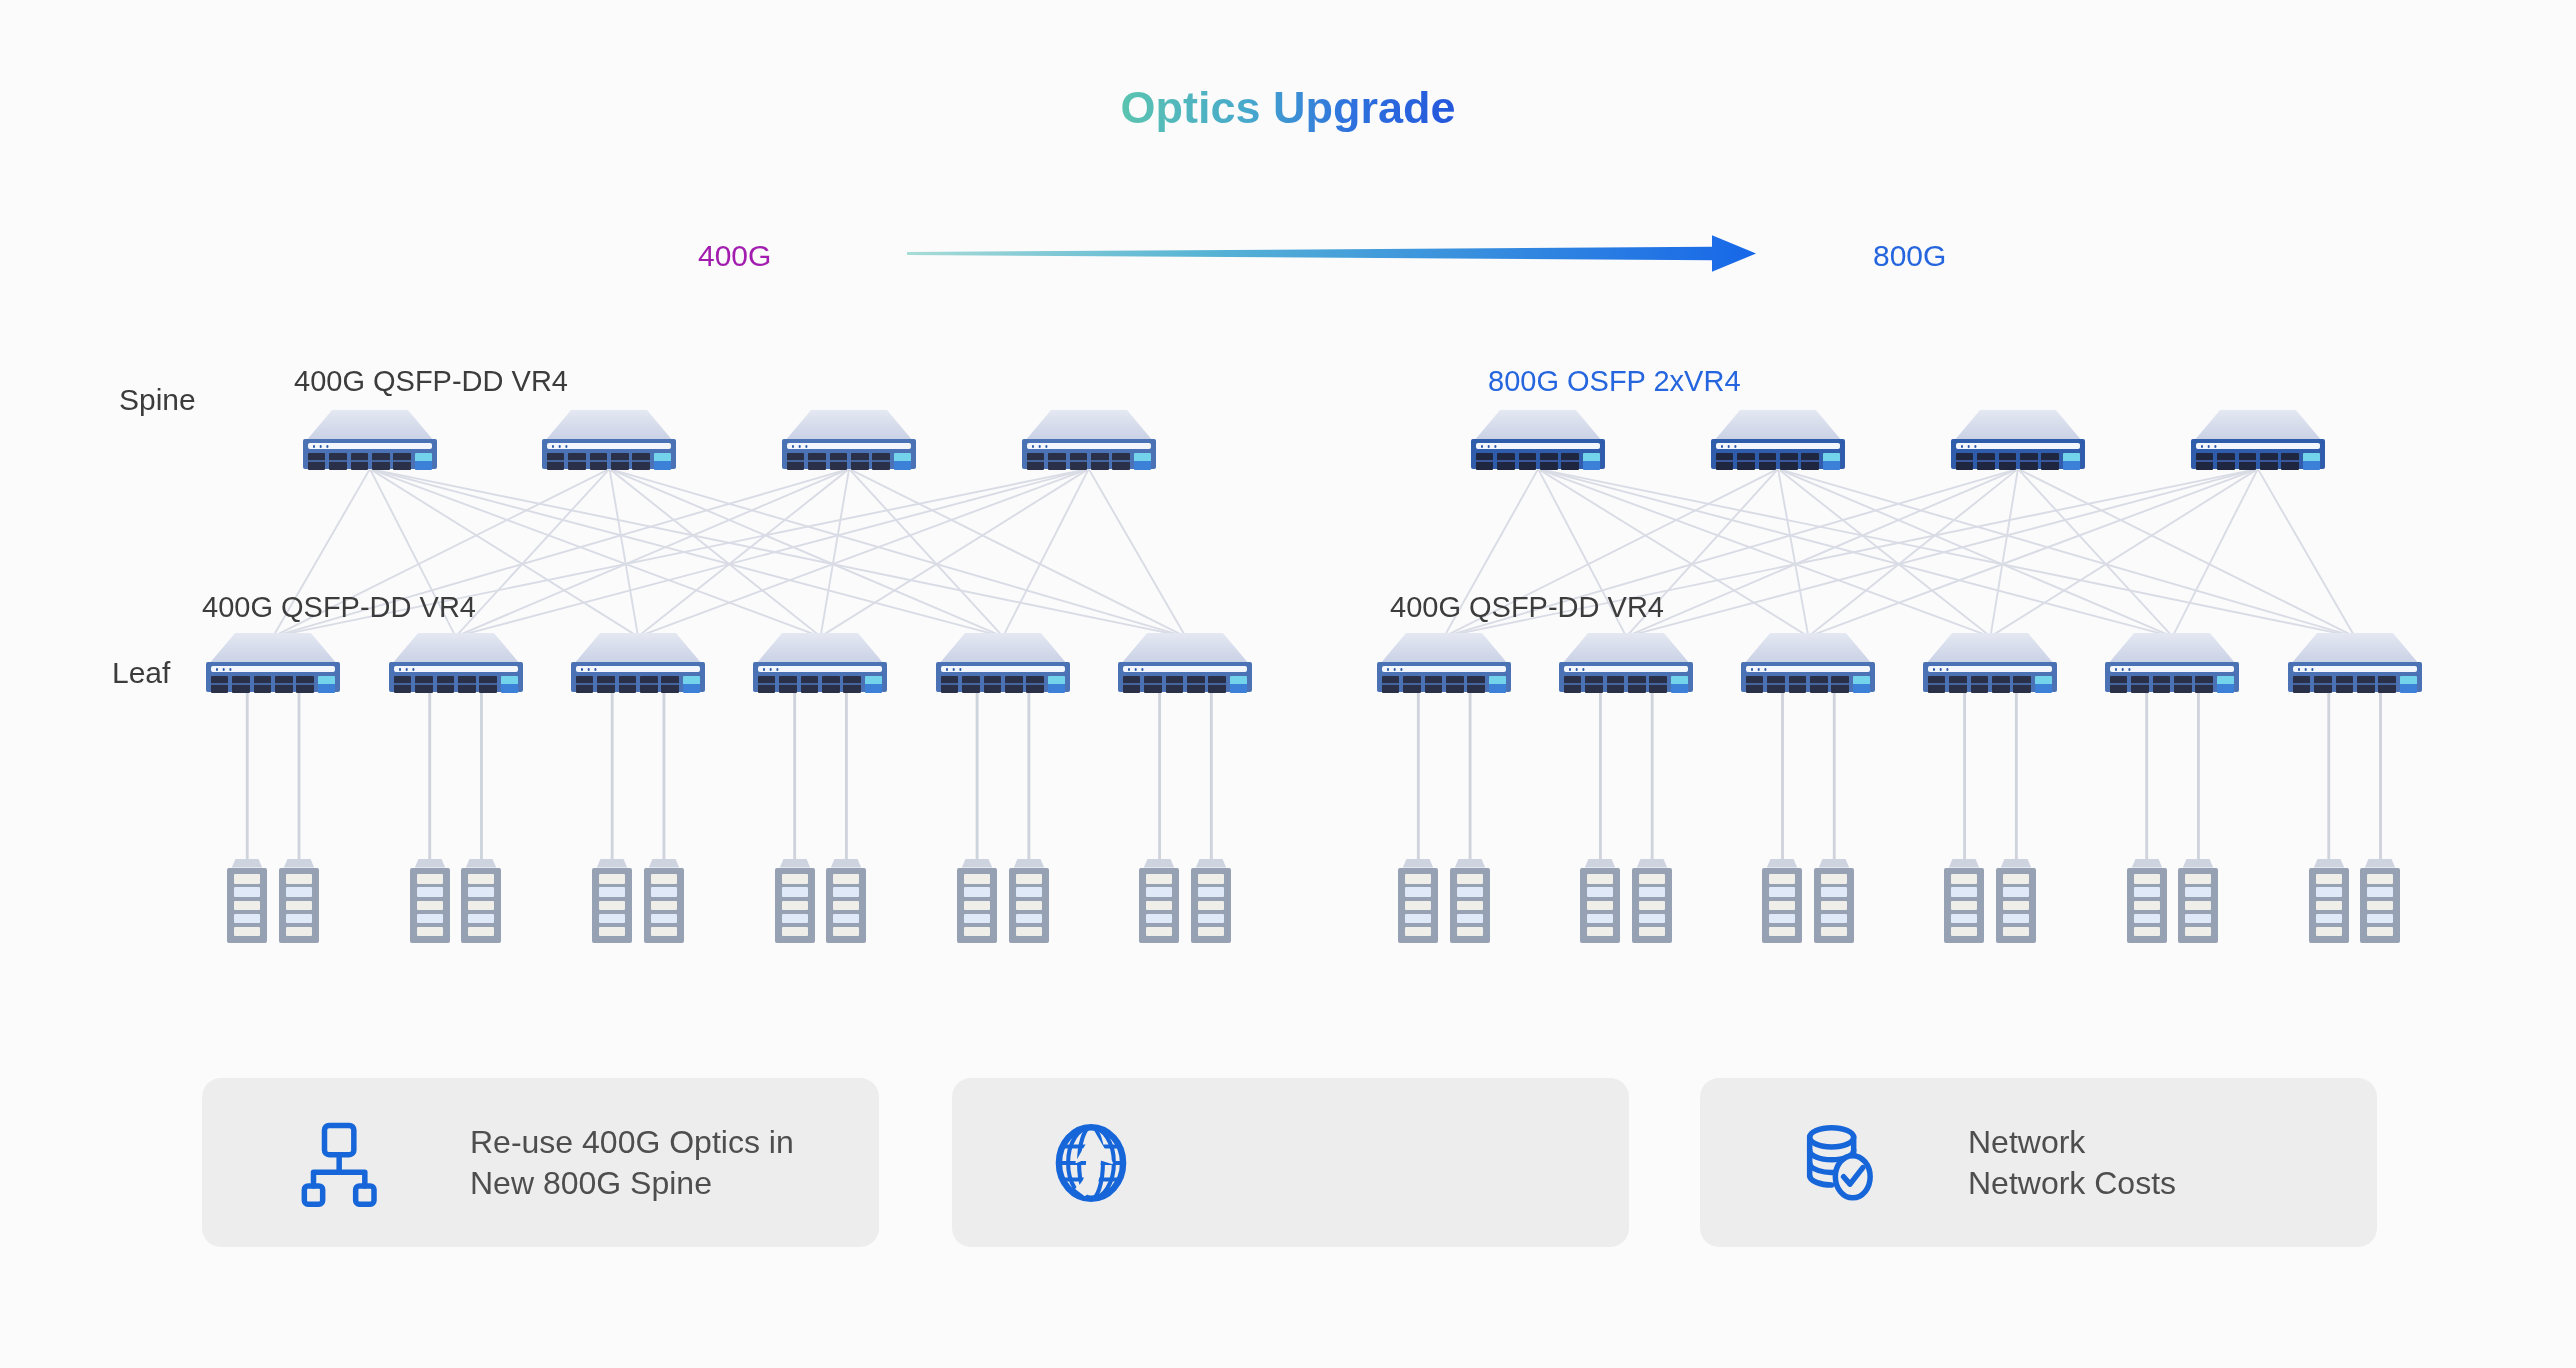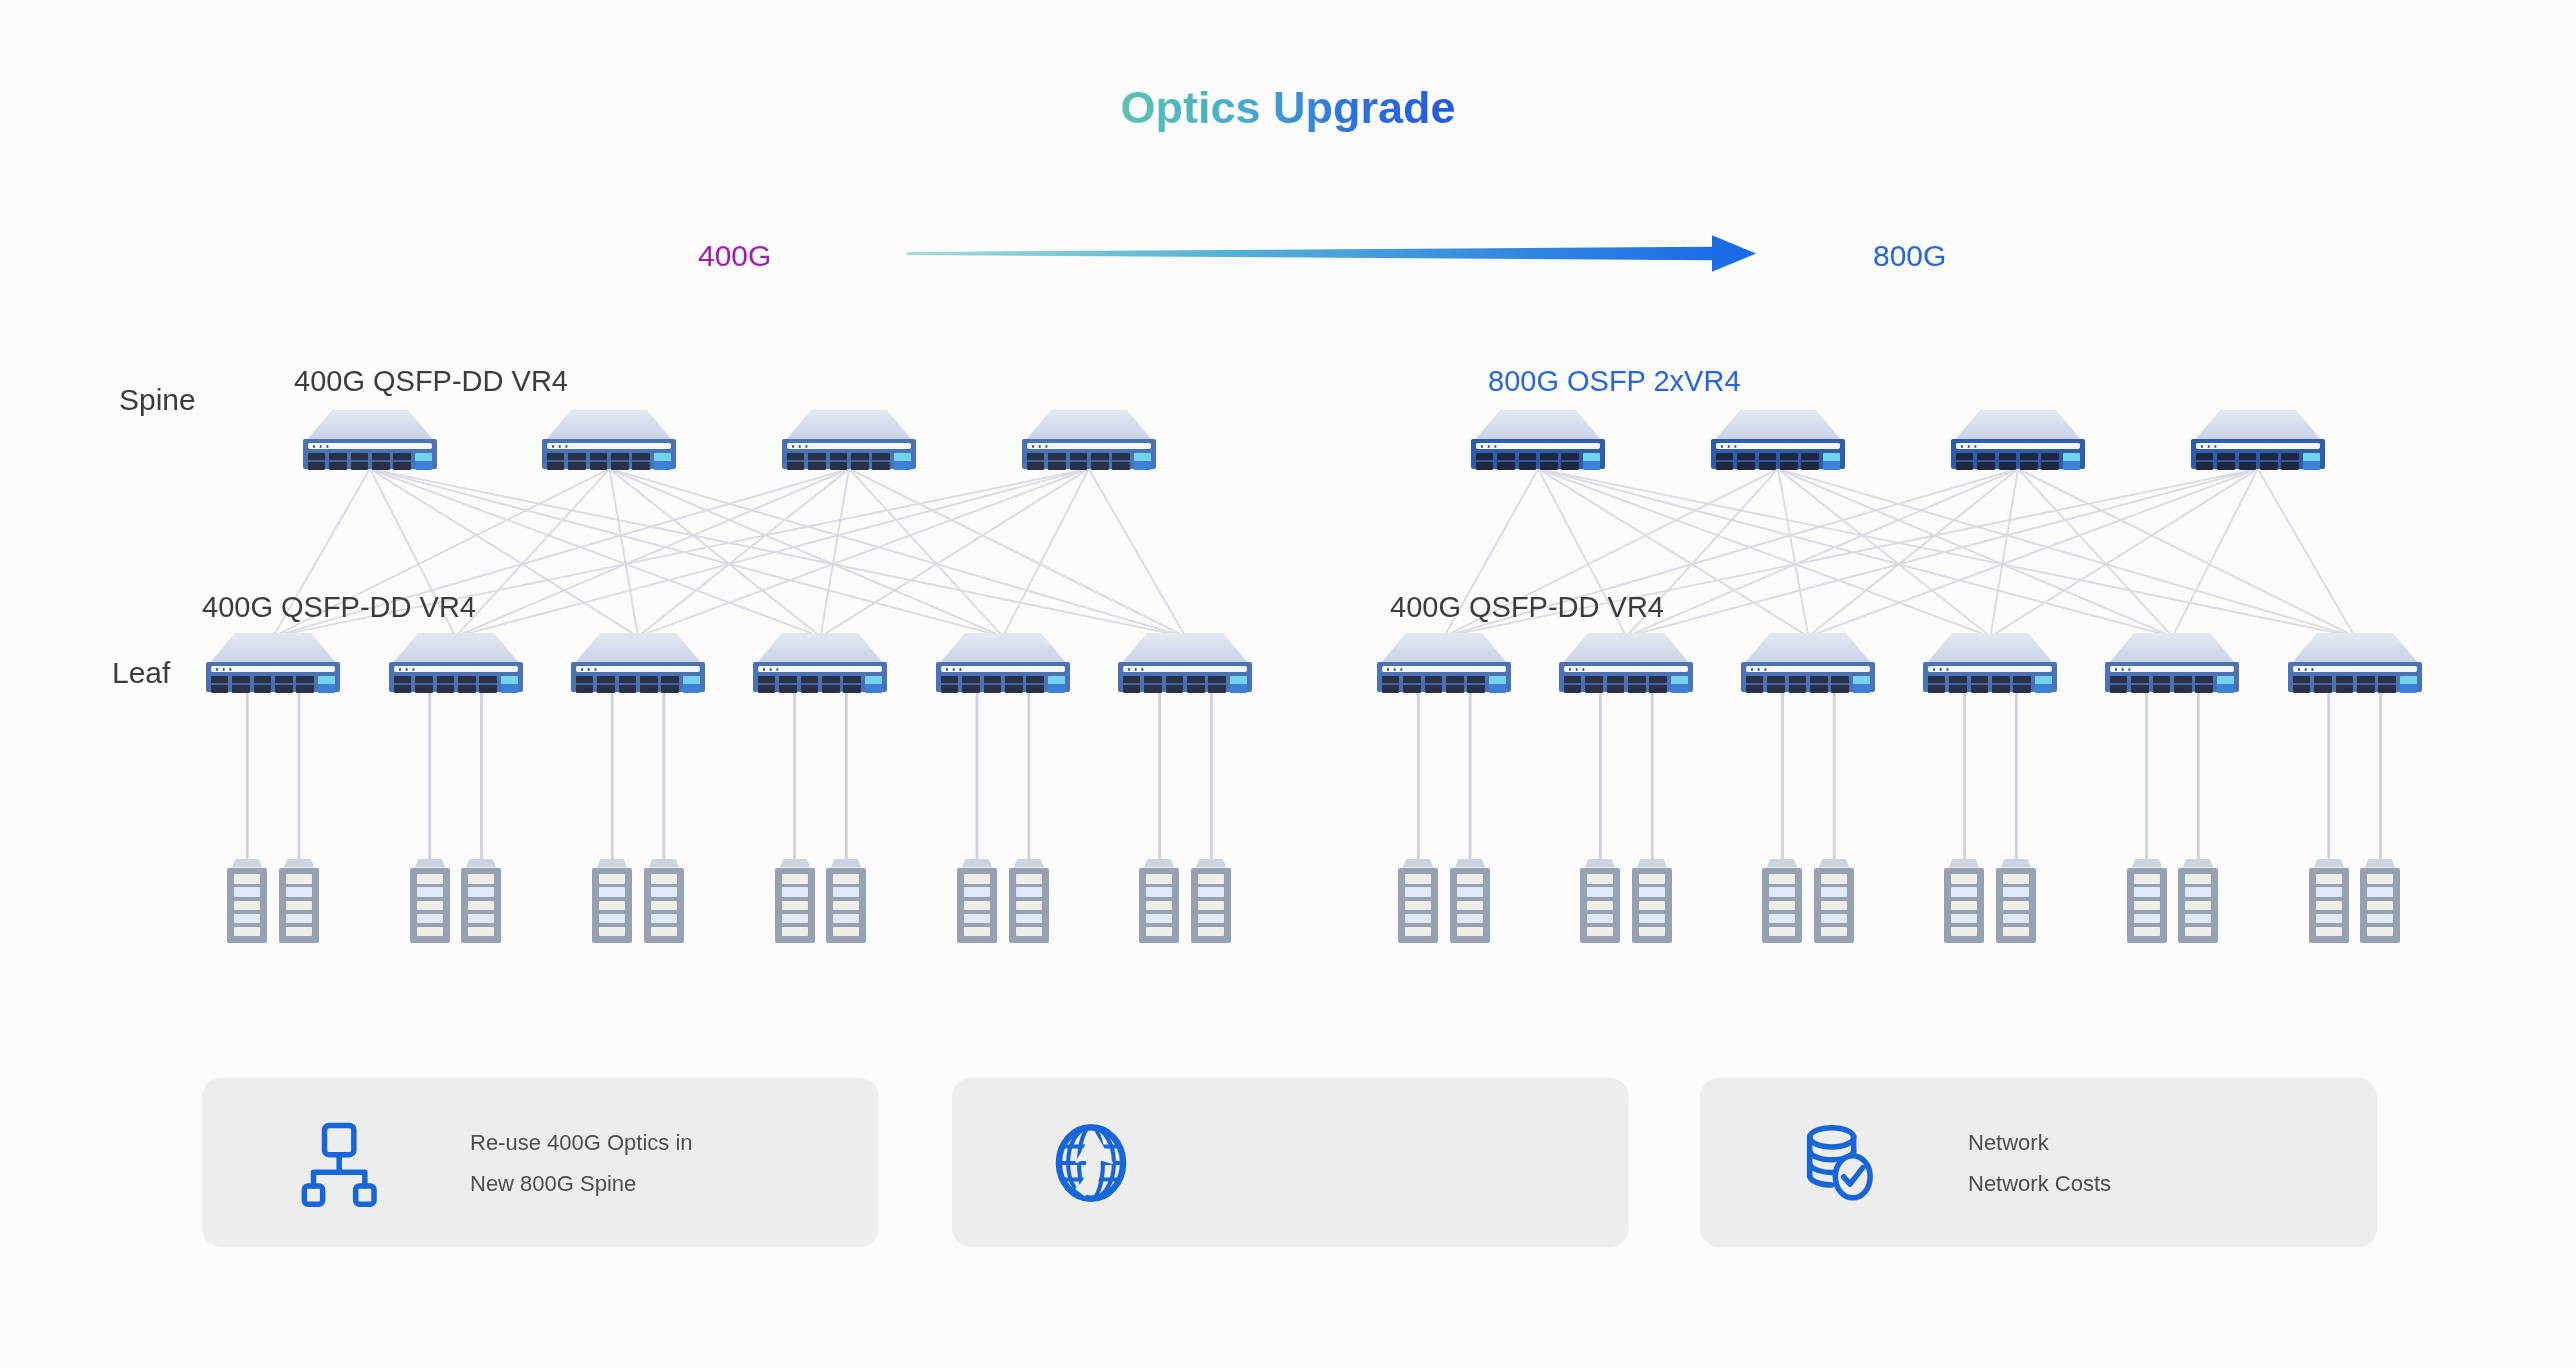--- a/index.html
+++ b/index.html
@@ -51,7 +51,7 @@
   .card{position:absolute;top:1078px;height:169px;width:677px;background:#EDEDEE;border-radius:19px;z-index:2}
   .card-icon{position:absolute;left:95px;top:50%;transform:translateY(-50%);width:88px;height:88px}
   .card-text{position:absolute;left:268px;top:50%;transform:translateY(-50%);
-    font-size:22px;line-height:41px;color:#4E4E4E;white-space:nowrap}
+    font-size:32px;line-height:41px;color:#4E4E4E;white-space:nowrap}
 </style>
 </head>
 <body>

